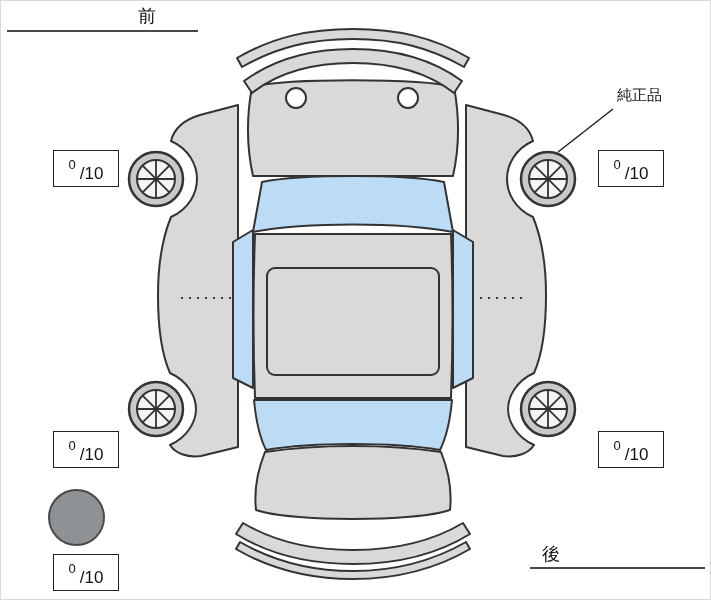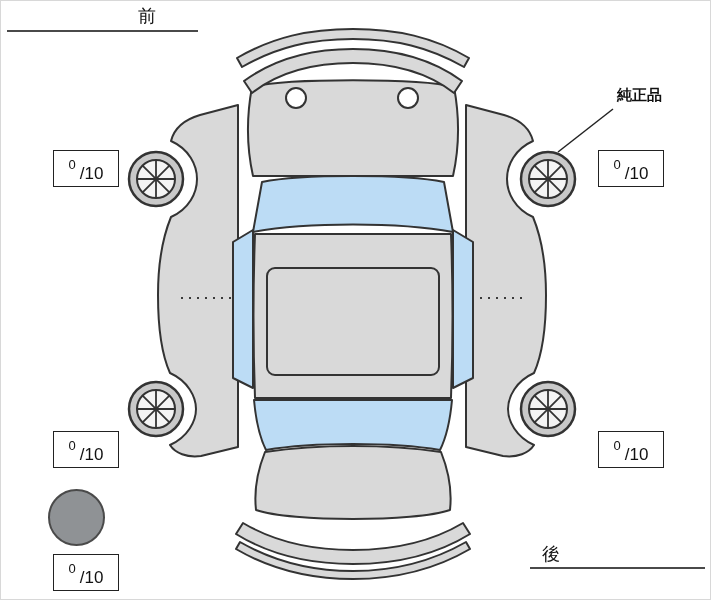--- a/index.html
+++ b/index.html
@@ -19,7 +19,7 @@
   .label{position:absolute;}
   .label-front{left:137px;top:3px;font-size:18px;letter-spacing:1px;}
   .label-rear{left:541px;top:541px;font-size:18px;}
-  .label-genuine{left:616px;top:85px;font-size:15px;font-weight:bold;}
+  .label-genuine{left:616px;top:85px;font-size:15px;font-weight:normal;}
   .rule{position:absolute;height:0;border-top:2px solid #4a4a4a;}
   .rule-front{left:6px;top:29px;width:191px;}
   .rule-rear{left:529px;top:566px;width:175px;}

